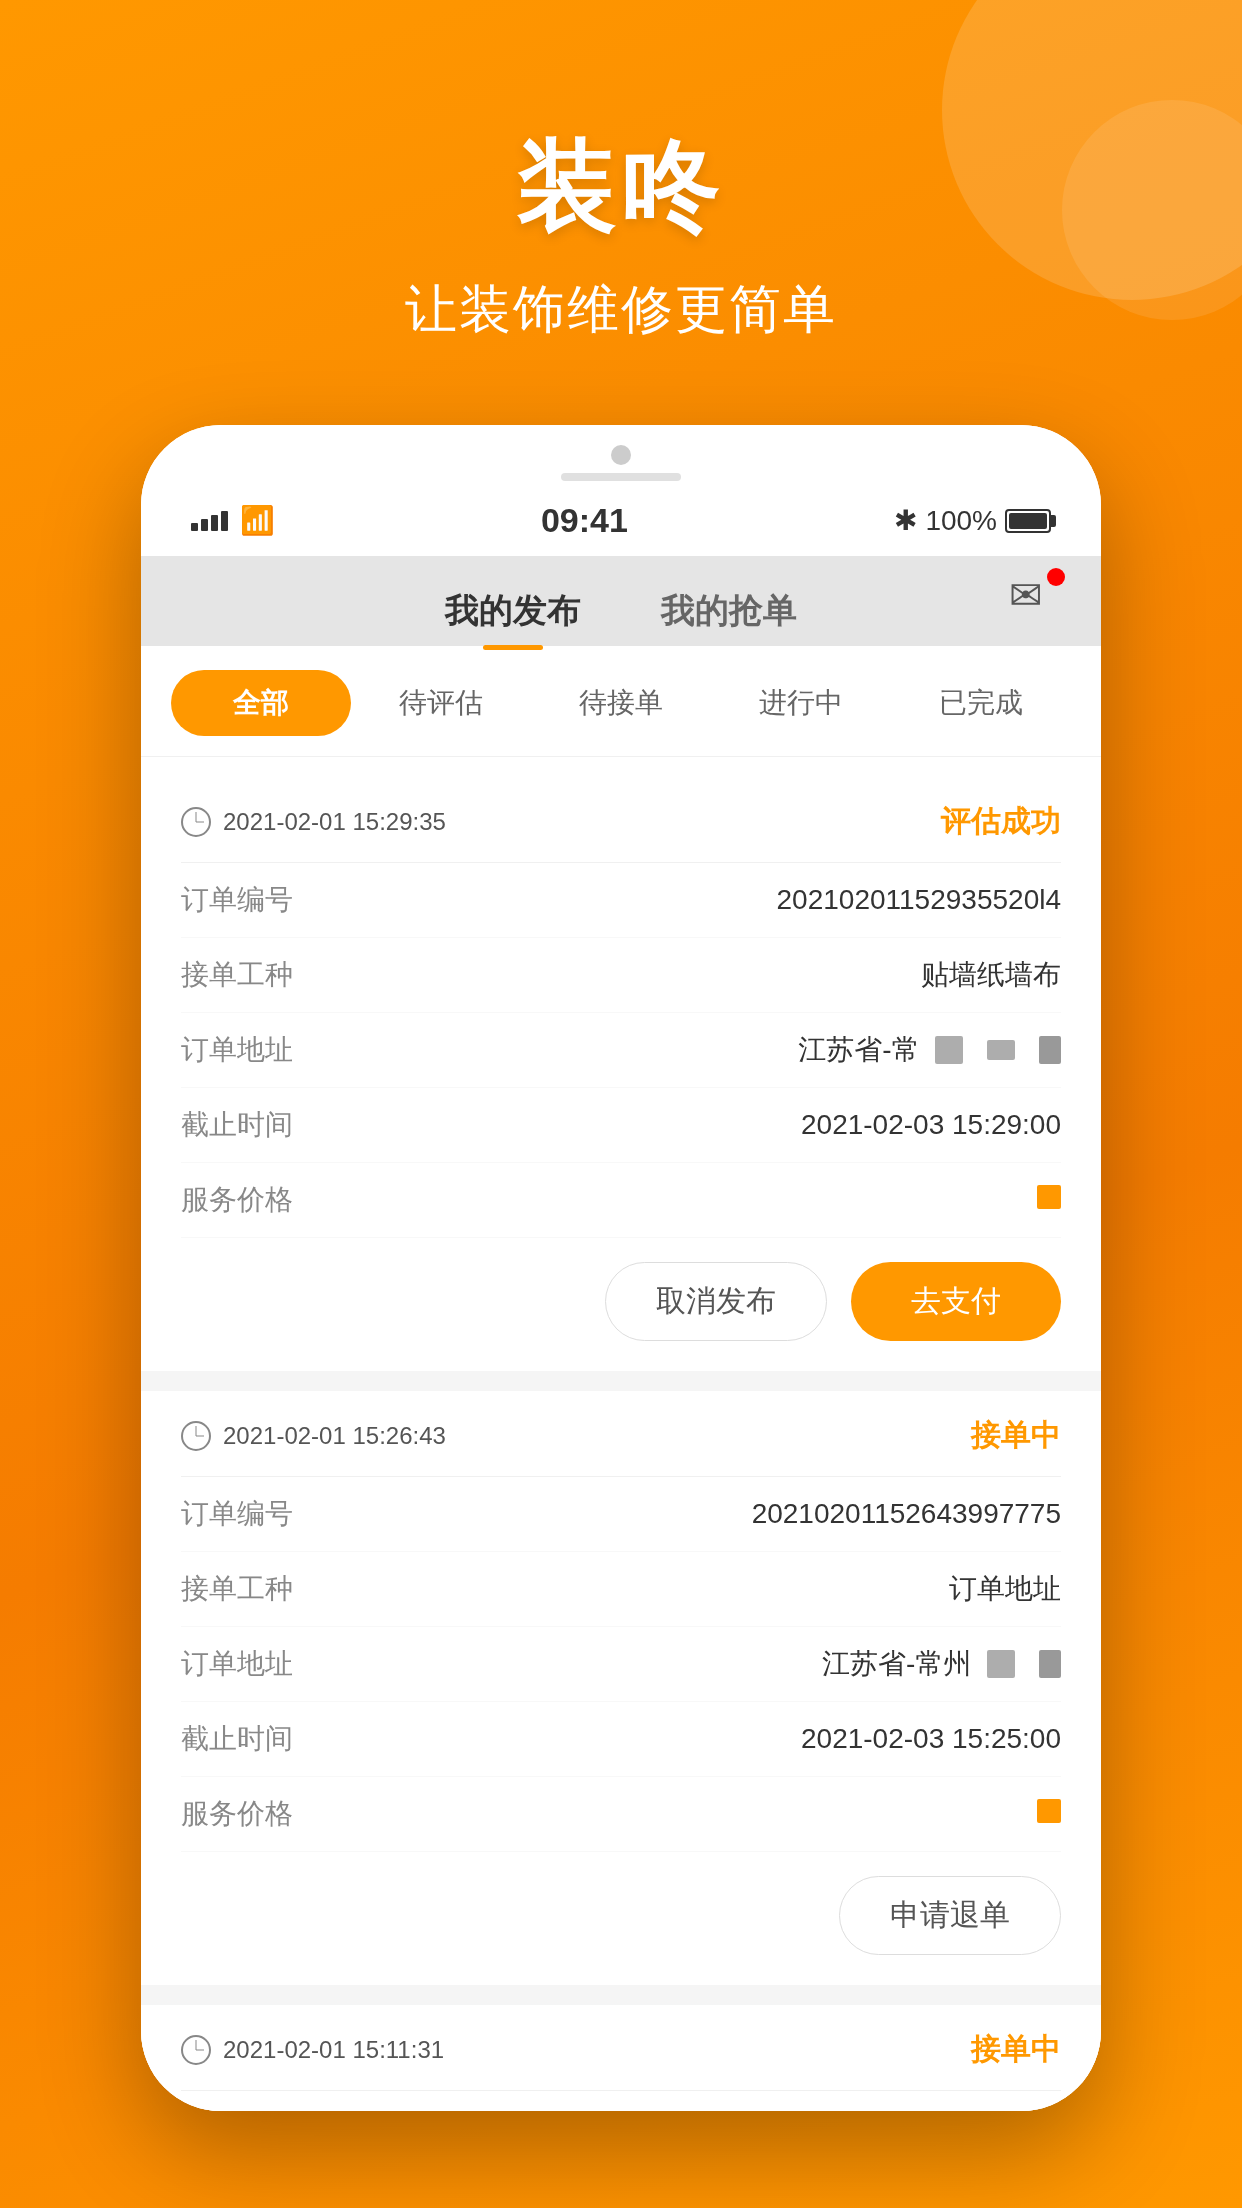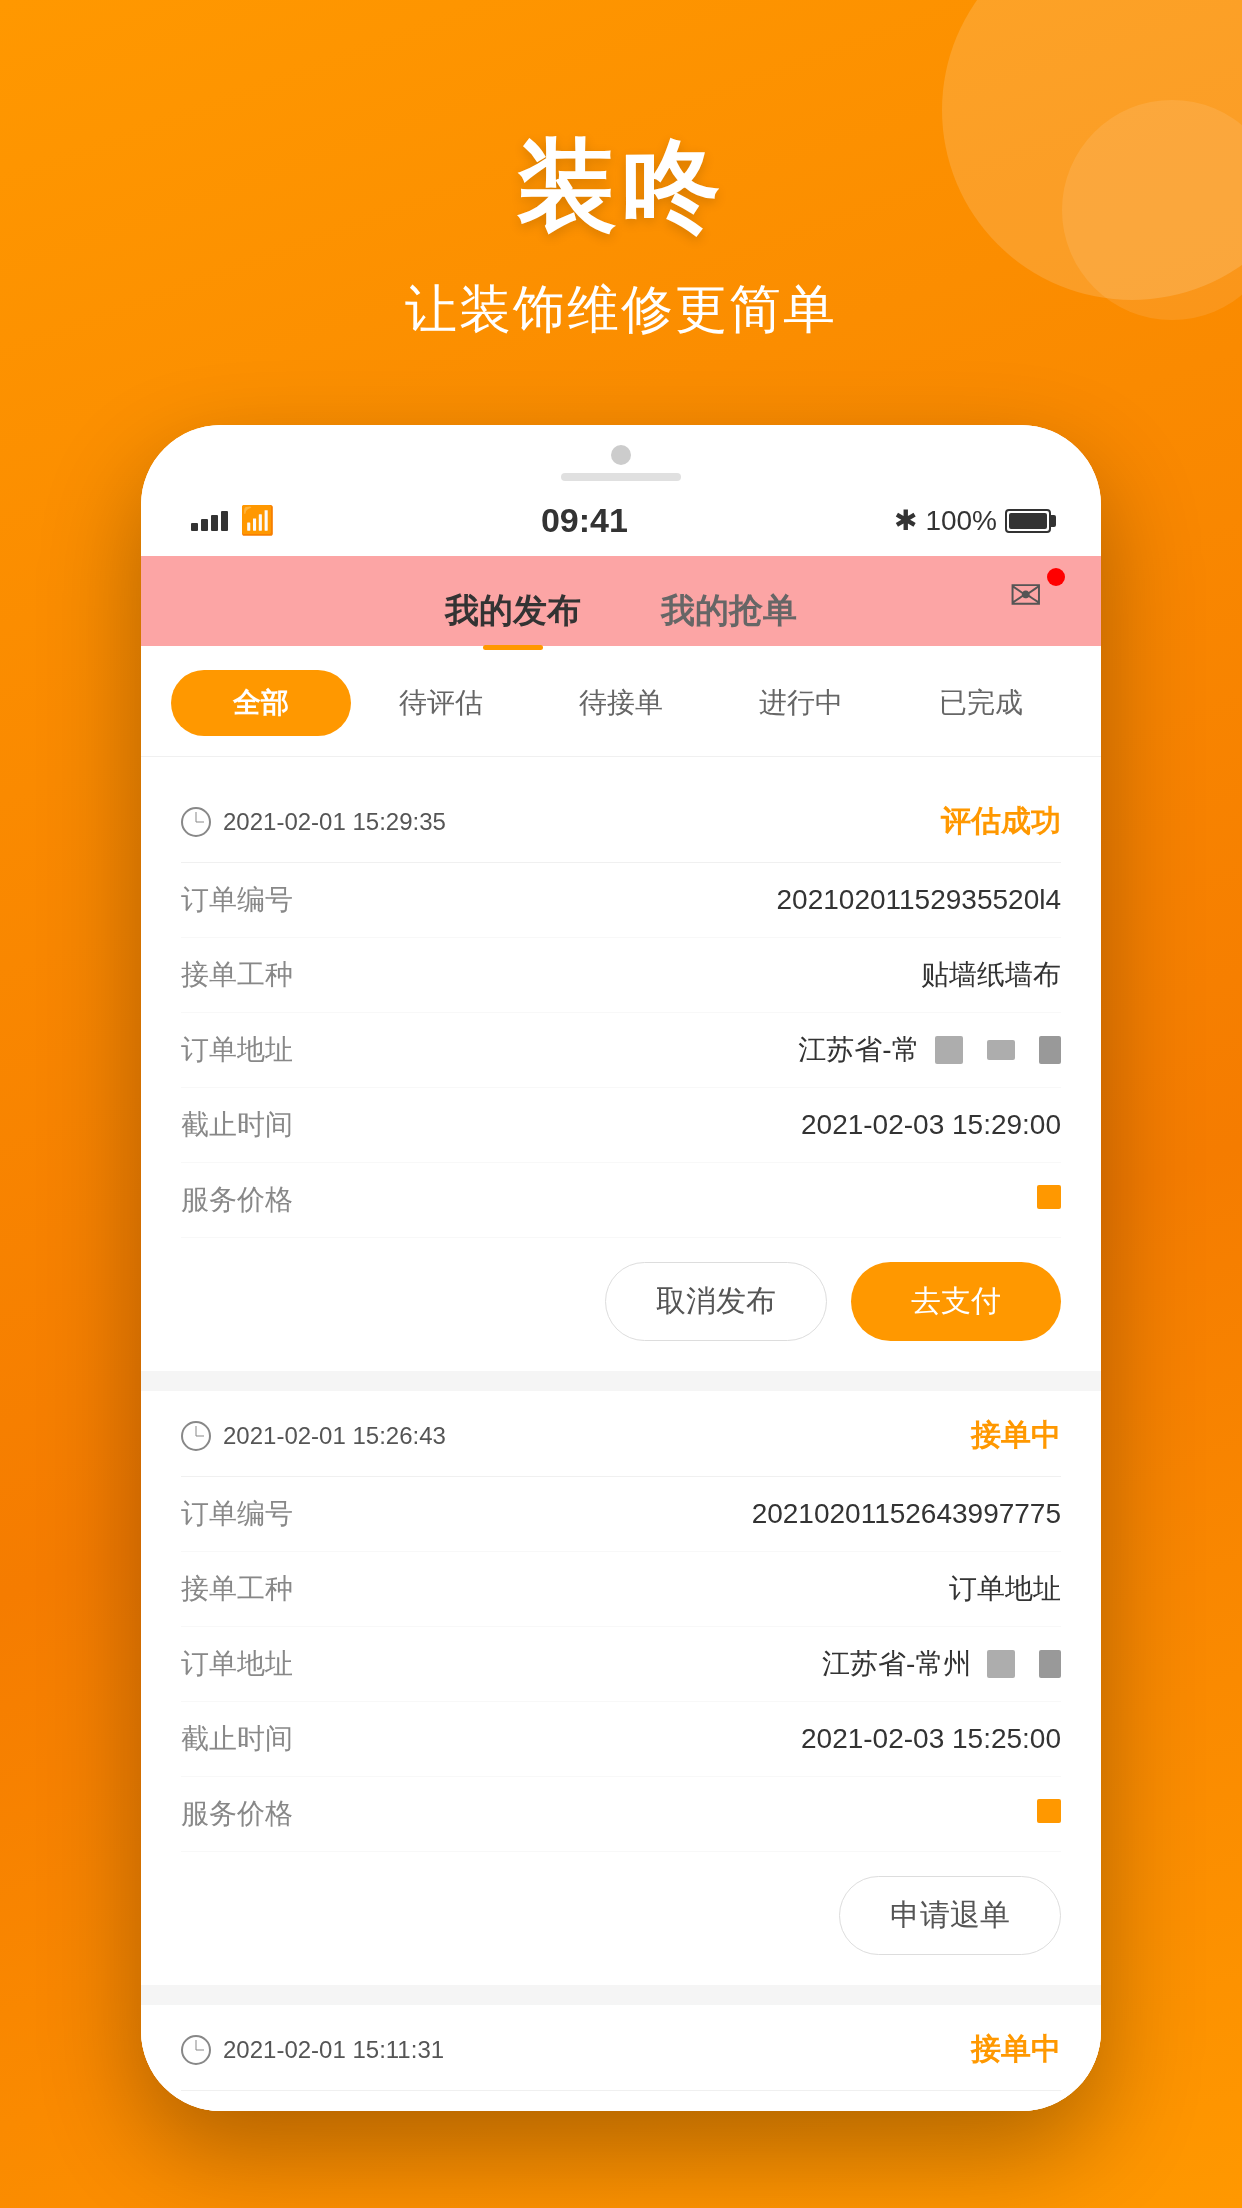--- a/index.html
+++ b/index.html
@@ -183,7 +183,7 @@
       display: flex;
       justify-content: center;
       padding: 20px 40px 0 40px;
-      background: #fca5a5;
+      background: #e5e5e5;
       position: relative;
     }
 

